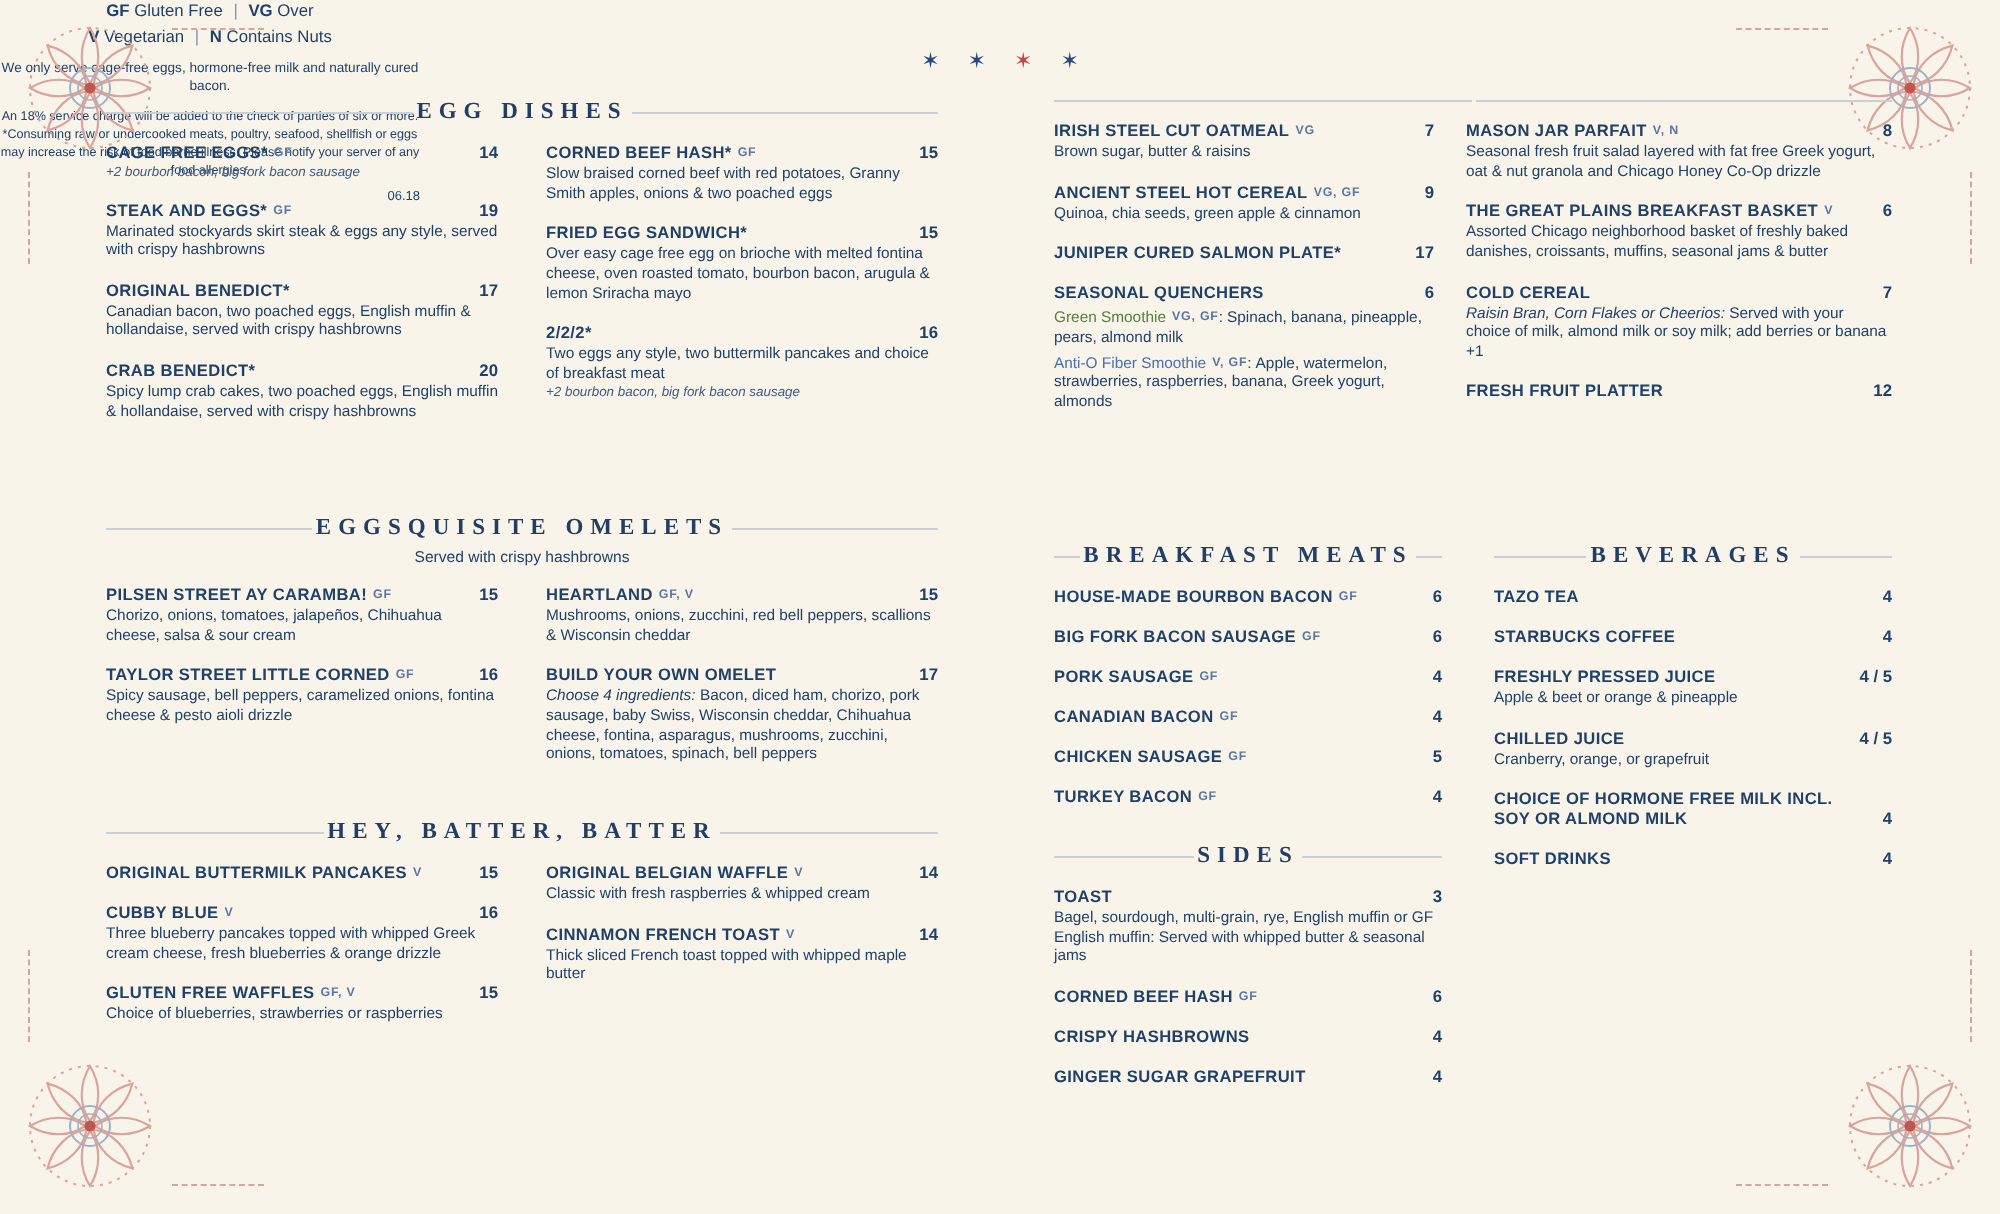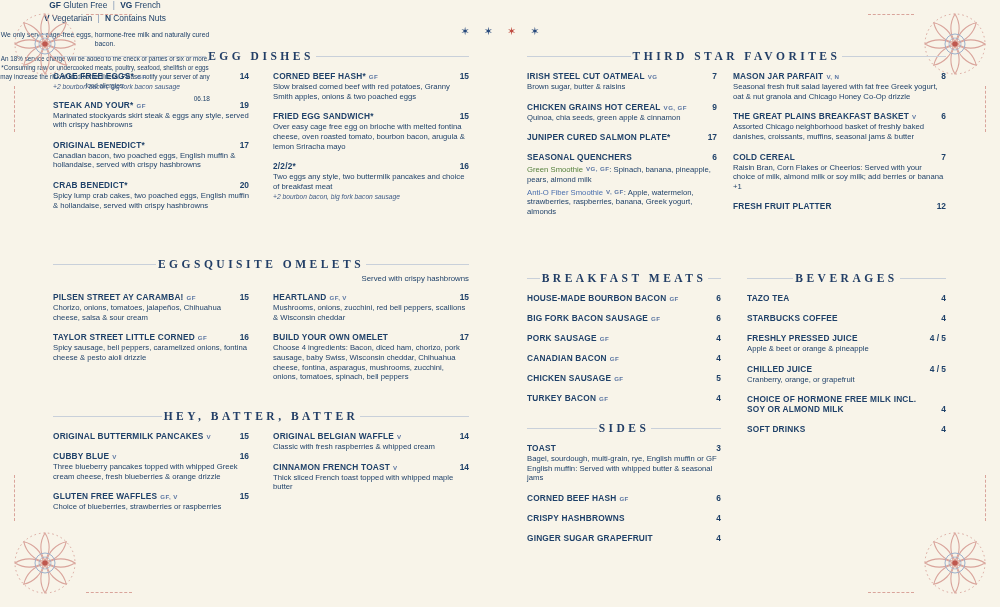--- a/index.html
+++ b/index.html
@@ -521,7 +521,7 @@
       <span>Gluten Free</span>
       <span class="legend-sep">|</span>
       <span class="legend-abbr">VG</span>
-      <span>French</span>
+      <span>Over</span>
     </div>
     <div class="legend-row">
       <span class="legend-abbr">V</span>

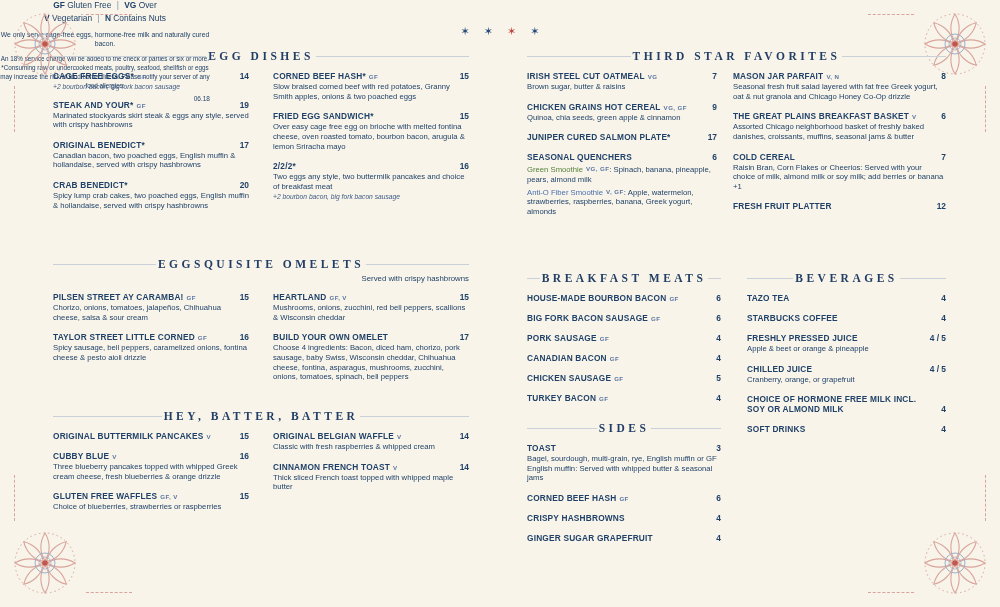--- a/index.html
+++ b/index.html
@@ -210,7 +210,6 @@
   <section id="region-third">
     <div class="sec-head">
       <span class="rule"></span>
-      <h2>THIRD STAR FAVORITES</h2>
       <span class="rule"></span>
     </div>
     <div class="cols cols-third">

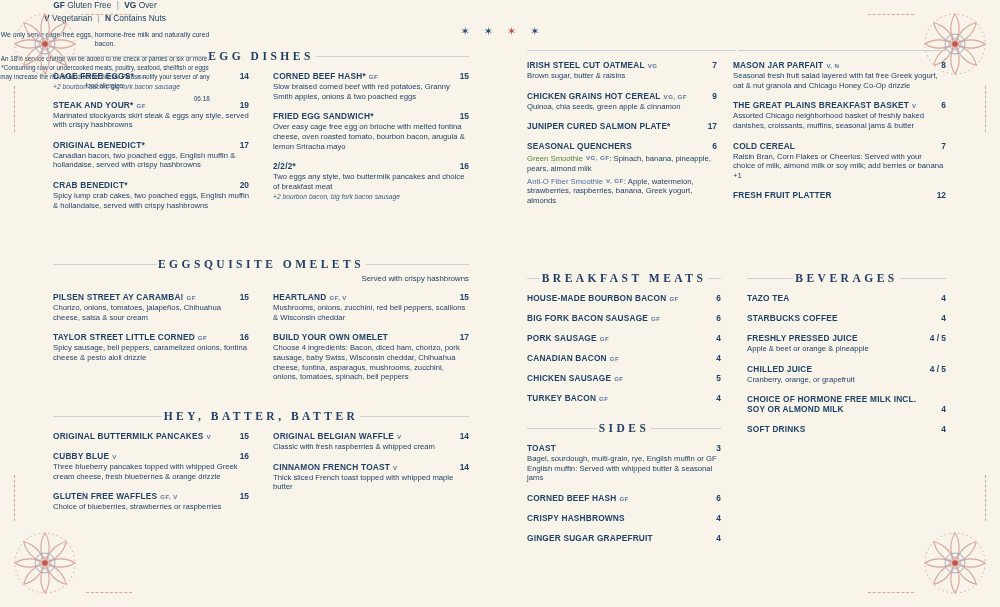--- a/index.html
+++ b/index.html
@@ -224,7 +224,7 @@
           </div>
           <div class="item">
             <div class="item-head">
-              <span class="item-name">CHICKEN GRAINS HOT CEREAL</span>
+              <span class="item-name">ANCIENT STEEL HOT CEREAL</span>
               <span class="item-tags">VG, GF</span>
               <span class="item-price">9</span>
             </div>

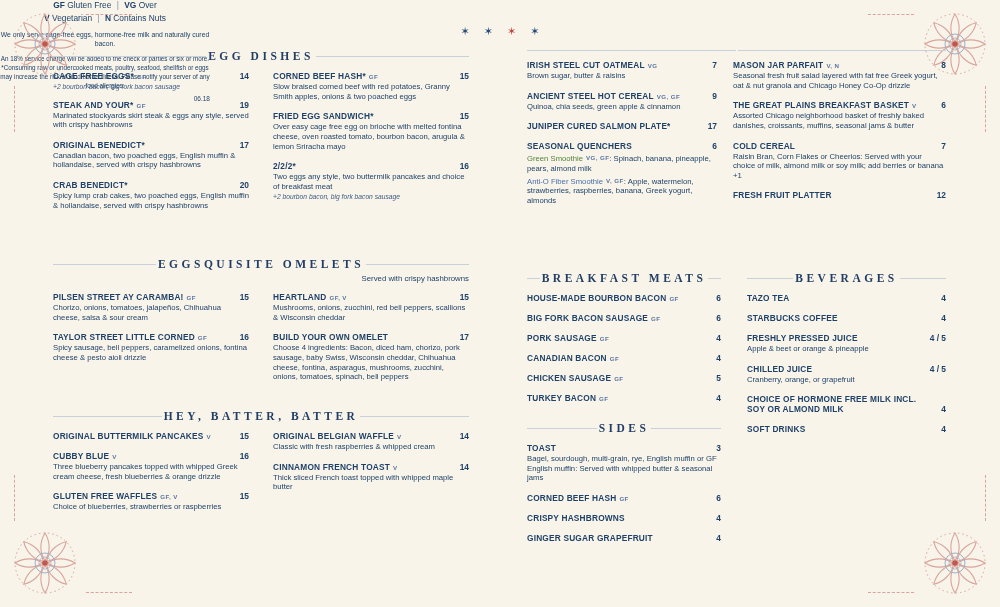--- a/index.html
+++ b/index.html
@@ -158,7 +158,7 @@
           </div>
           <div class="item">
             <div class="item-head">
-              <span class="item-name">STEAK AND YOUR*</span>
+              <span class="item-name">STEAK AND EGGS*</span>
               <span class="item-tags">GF</span>
               <span class="item-price">19</span>
             </div>

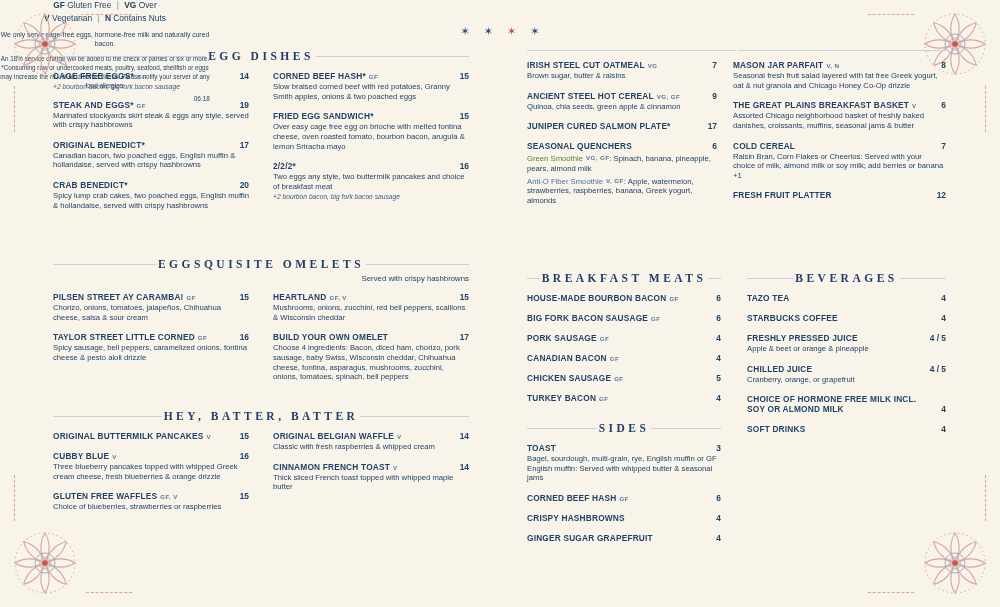--- a/index.html
+++ b/index.html
@@ -19,7 +19,7 @@
   .item-tags{font-size:6.2px;font-weight:700;color:#5b76a3;margin-left:3px;letter-spacing:.4px;position:relative;top:-1px;white-space:nowrap}
   .item-price{margin-left:auto;font-weight:700;font-size:8.4px;padding-left:8px;white-space:nowrap}
   .item-desc{font-size:7.7px;line-height:1.25;margin-top:1px}
-  .item-lead{}
+  .item-lead{font-style:italic}
   .item-note{font-size:6.7px;font-style:italic;margin-top:1.5px;color:#3e5a85}
   .item-sub{font-size:7.7px;line-height:1.25;margin-top:3px}
   .sub-name{font-weight:400}

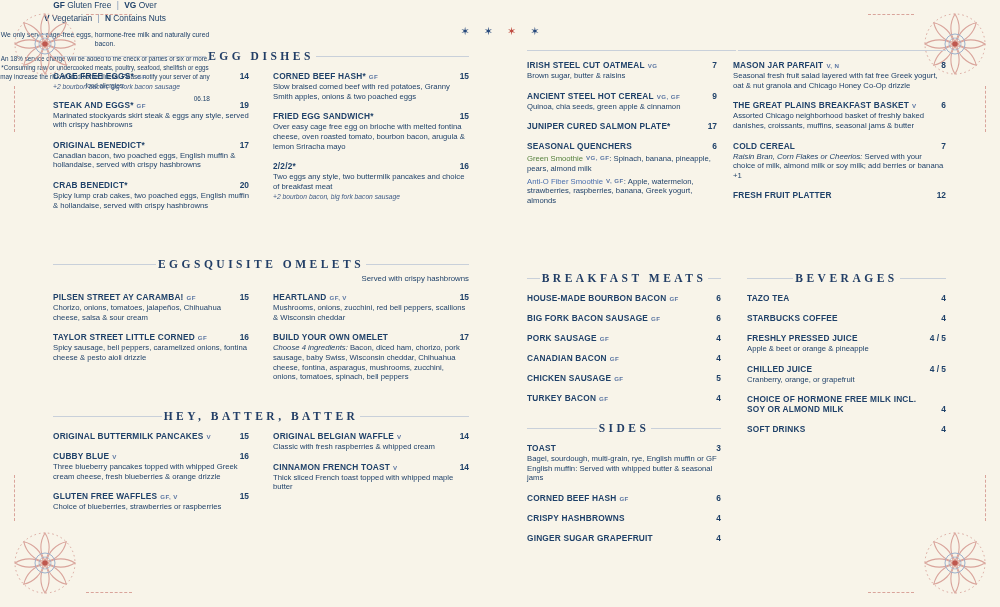--- a/index.html
+++ b/index.html
@@ -27,7 +27,7 @@
   #region-egg{left:53px;top:50px;width:416px}
   #region-third{left:527px;top:50px;width:419px}
   #region-omelets{left:53px;top:258px;width:416px}
-  .subtitle{text-align:right;font-size:7.8px;margin-top:-5px;margin-bottom:9px}
+  .subtitle{text-align:center;font-size:7.8px;margin-top:-5px;margin-bottom:9px}
   #region-meats{left:527px;top:272px;width:194px}
   #region-bev{left:747px;top:272px;width:199px}
   #region-batter{left:53px;top:410px;width:416px}

